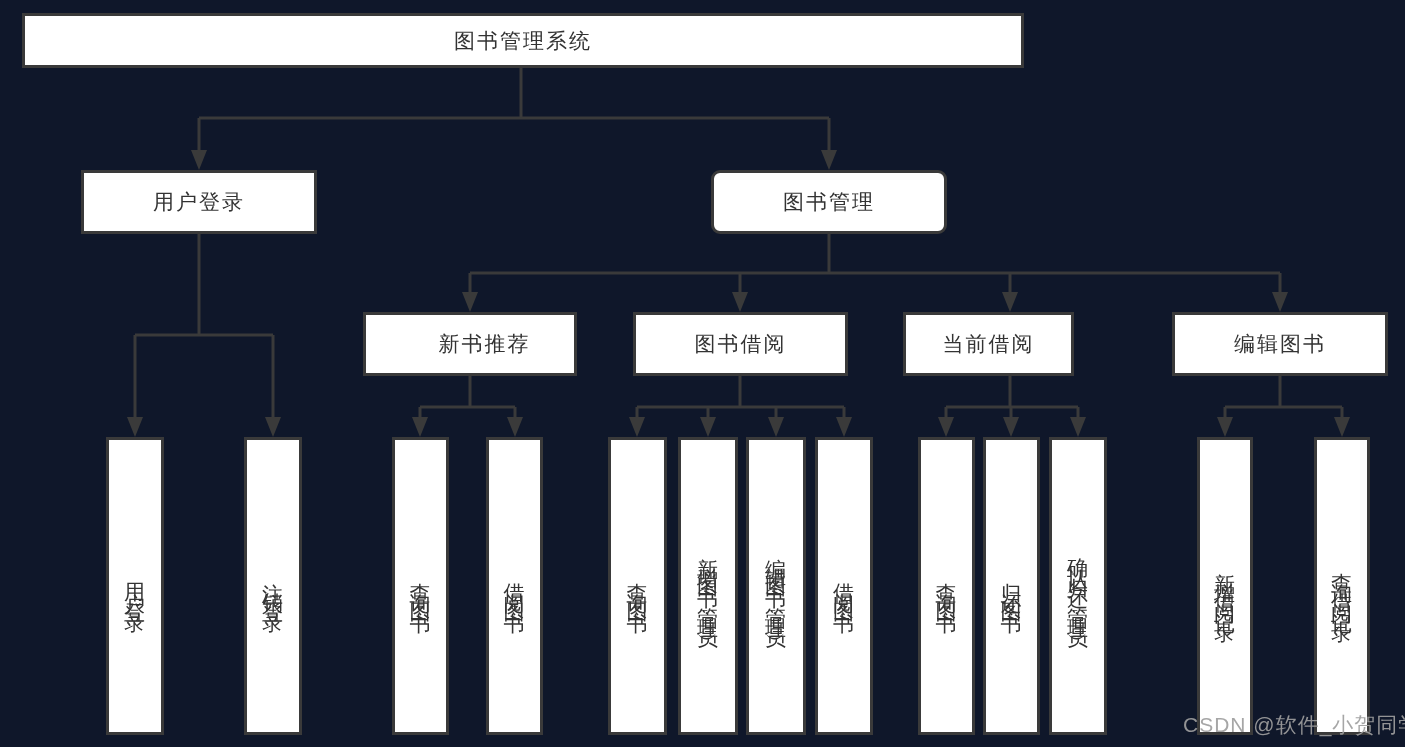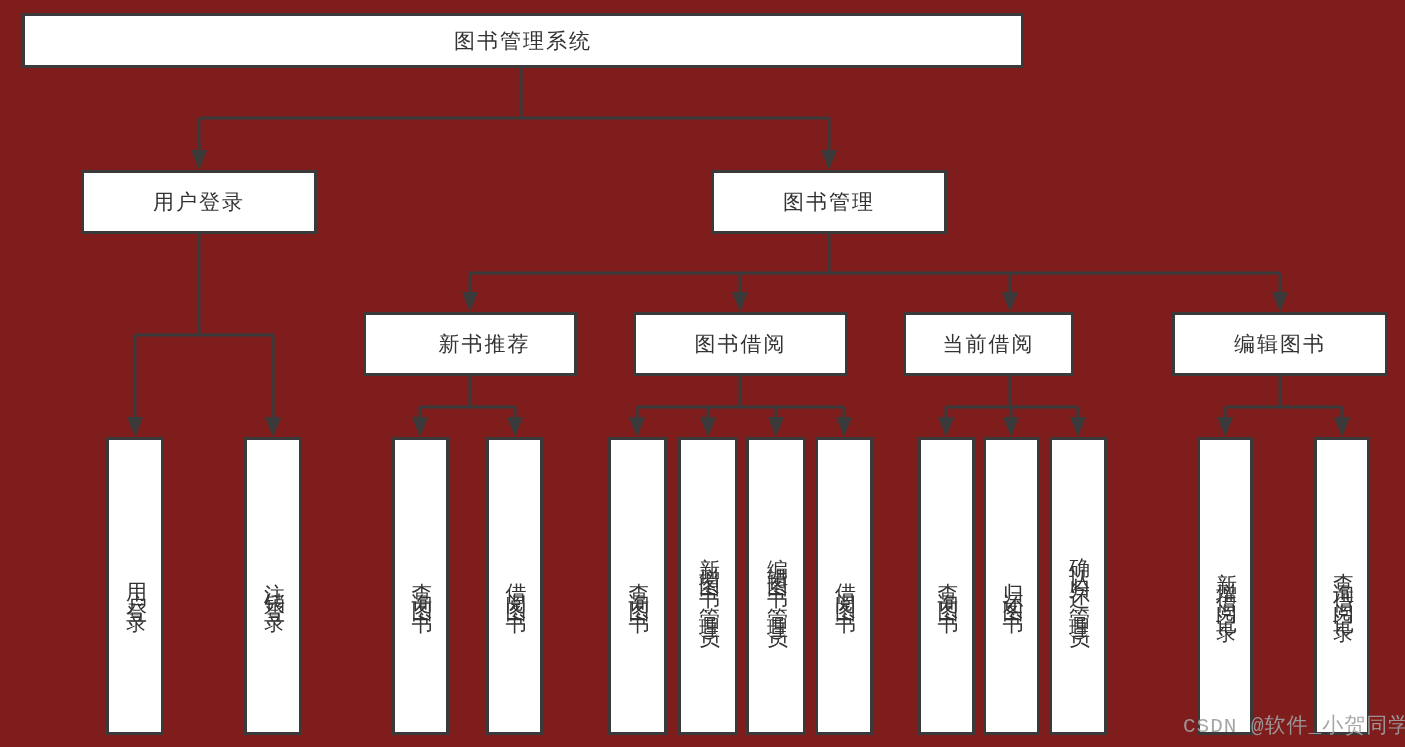--- a/index.html
+++ b/index.html
@@ -7,8 +7,8 @@
     position: relative;
     width: 1405px;
     height: 747px;
-    background: #7f1d1d;
-    font-family: Liberation Mono, monospace;
+    background: #0f172a;
+    font-family: Liberation Sans, sans-serif;
     color: #333333;
     overflow: hidden;
   }

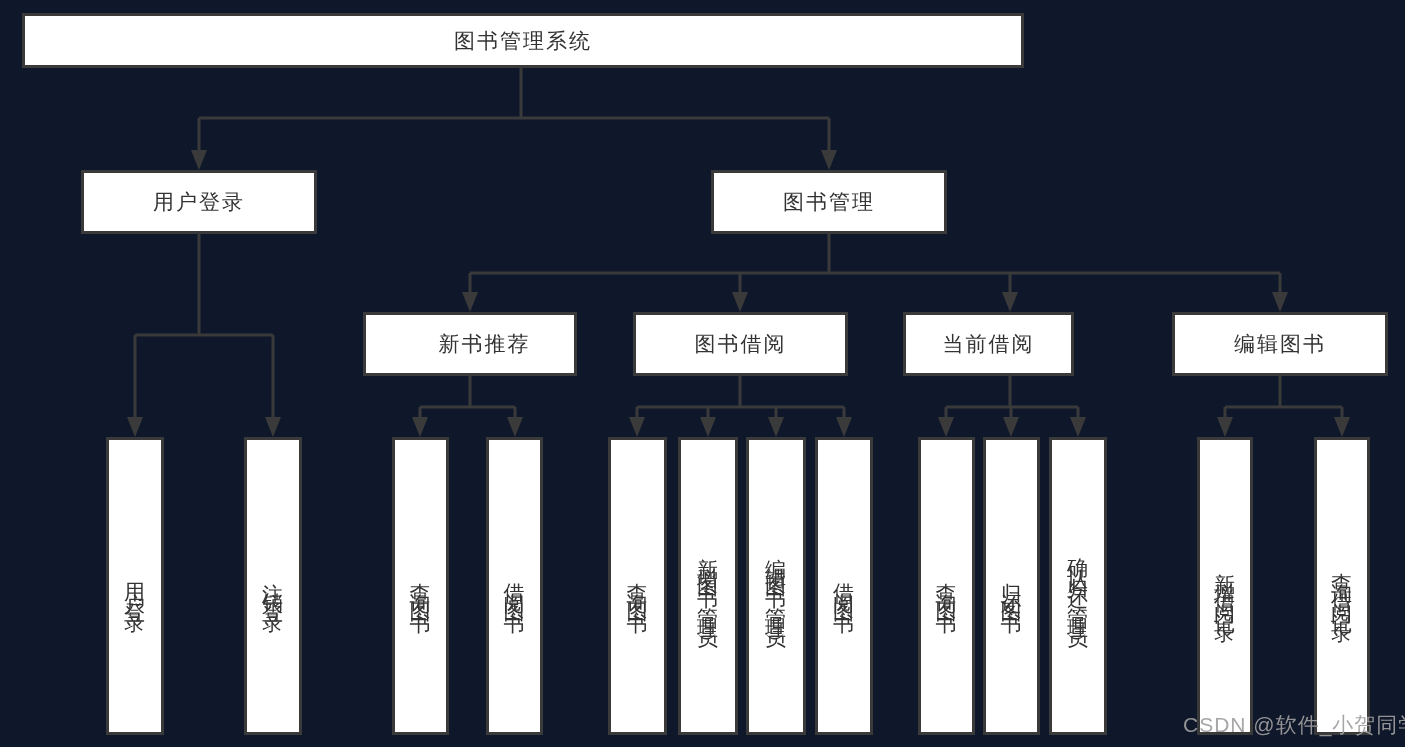--- a/index.html
+++ b/index.html
@@ -114,7 +114,7 @@
   <div class="node" style="left:81px; top:170px; width:236px; height:64px;">
     <span>用户登录</span>
   </div>
-  <div class="node" style="left:711px; top:170px; width:236px; height:64px;">
+  <div class="node" style="left:711px; top:170px; width:236px; height:64px;border-radius:9px;">
     <span>图书管理</span>
   </div>
 

